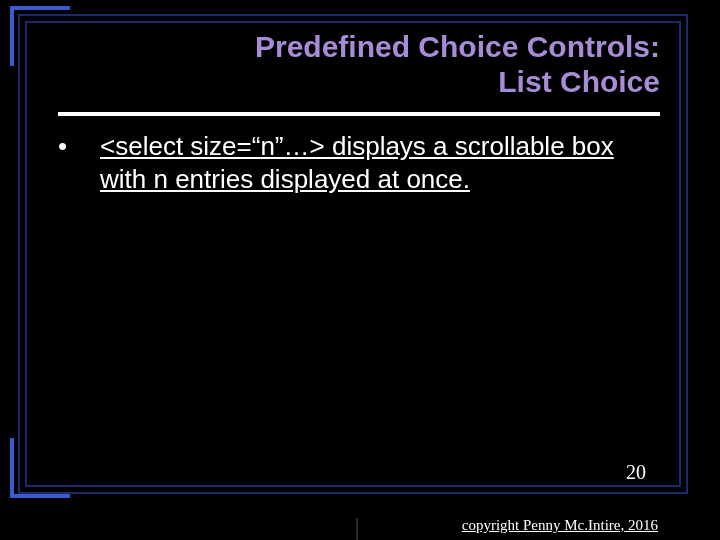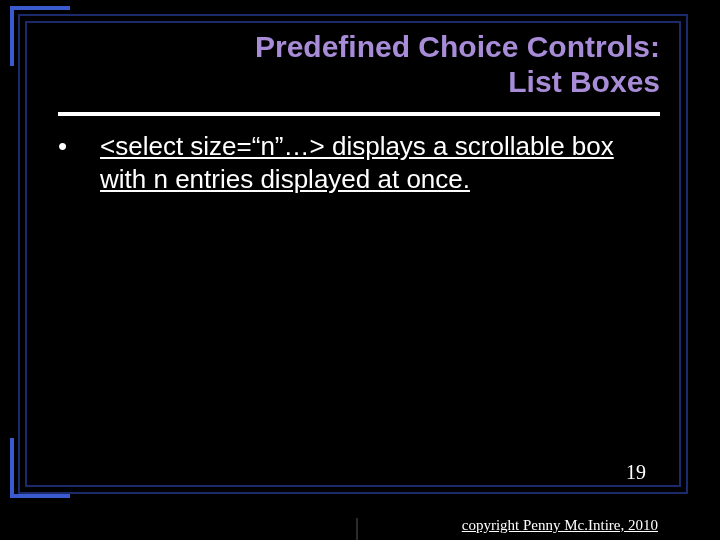--- a/index.html
+++ b/index.html
@@ -150,7 +150,7 @@
 
   <div class="title">
     <span>Predefined Choice Controls:</span><br>
-    <span>List Boxes</span>
+    <span>List Choice</span>
   </div>
   <div class="title-rule"></div>
 

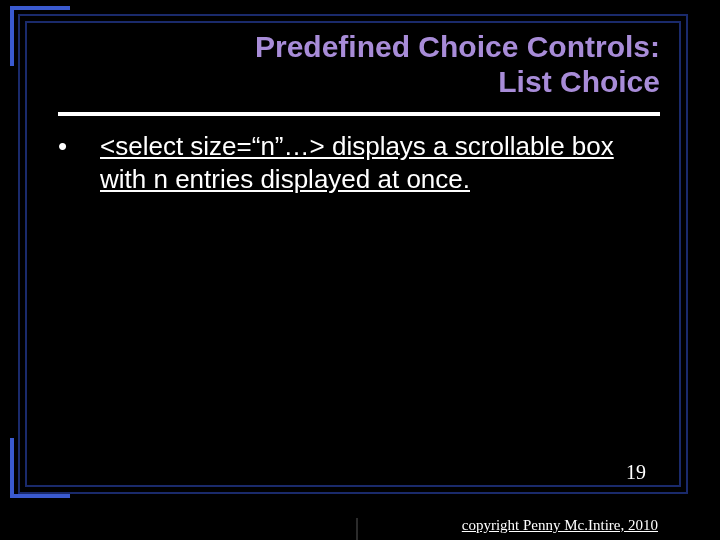--- a/index.html
+++ b/index.html
@@ -161,7 +161,7 @@
     </div>
   </div>
 
-  <div class="slidenum">19</div>
+  <div class="slidenum">20</div>
   <div class="copyright">copyright Penny Mc.Intire, 2010</div>
   <div class="bottom-tick"></div>
 </div>

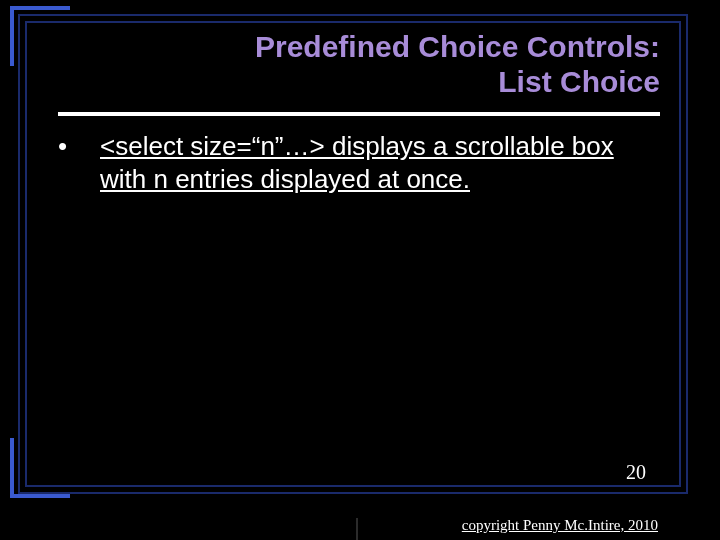--- a/index.html
+++ b/index.html
@@ -162,7 +162,7 @@
   </div>
 
   <div class="slidenum">20</div>
-  <div class="copyright">copyright Penny Mc.Intire, 2010</div>
+  <div class="copyright">copyright Penny Mc.Intire, 2016</div>
   <div class="bottom-tick"></div>
 </div>
 

